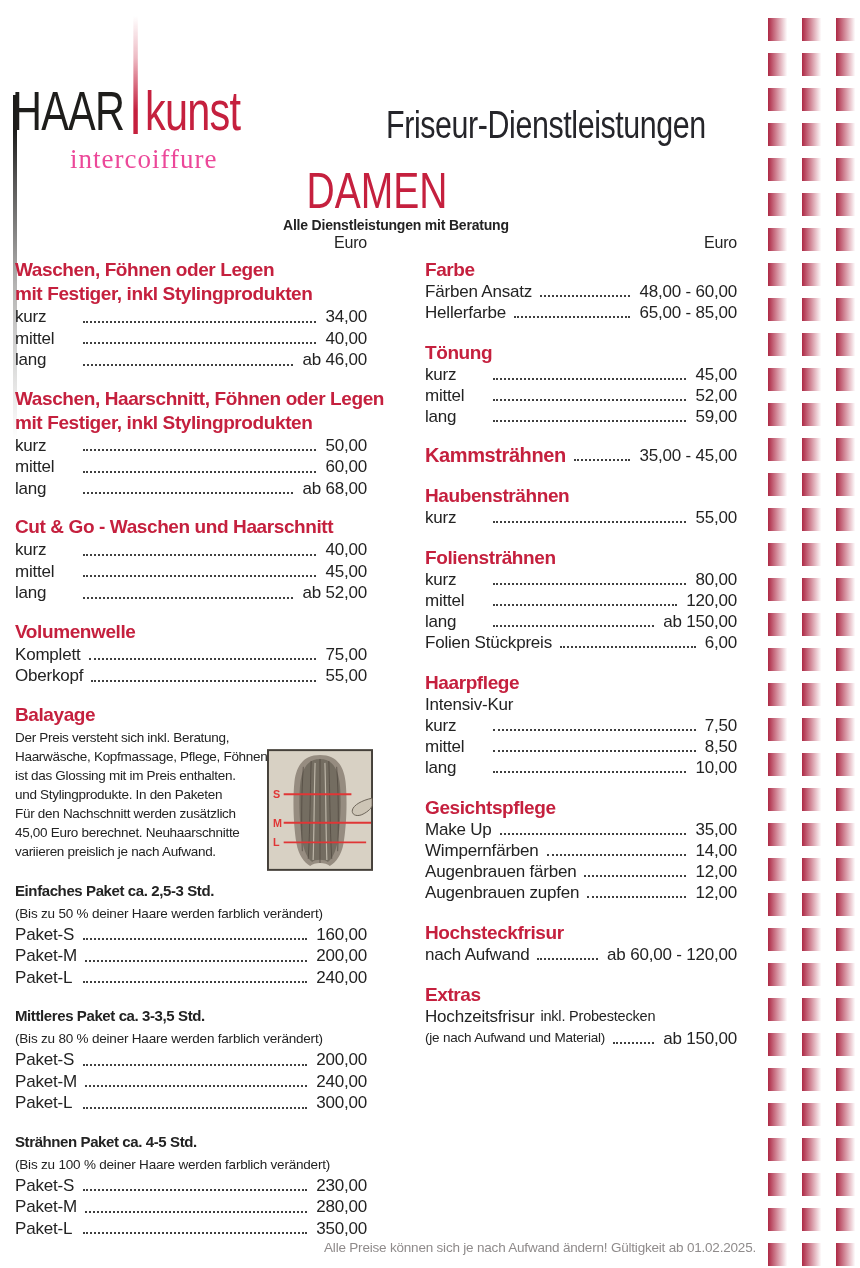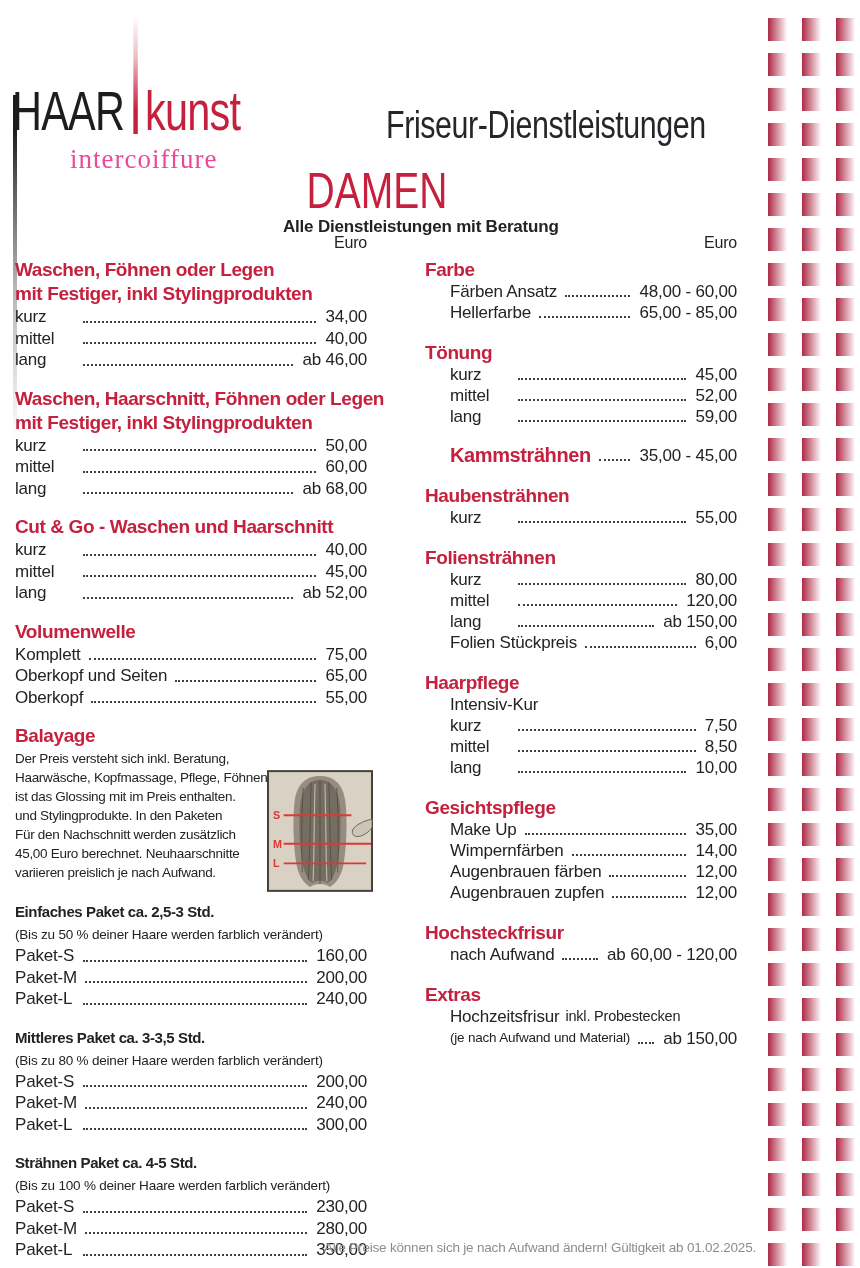--- a/index.html
+++ b/index.html
@@ -22,7 +22,7 @@
   .main-title { position:absolute; left:386px; top:103px; font-size:38px; line-height:44px; color:#25252a; letter-spacing:-0.5px; white-space:nowrap; transform:scaleX(0.8); transform-origin:left top; }
   .category-block { position:absolute; left:283px; top:166px; width:214px; text-align:left; }
   .category-title { font-size:50px; line-height:50px; color:var(--accent); transform:scaleX(0.78); transform-origin:center top; }
-  .category-sub { font-size:17px; font-weight:bold; margin-top:1px; letter-spacing:-0.2px; white-space:nowrap; }
+  .category-sub { font-size:14px; font-weight:bold; margin-top:1px; letter-spacing:-0.2px; white-space:nowrap; }
 
   
   .col-wrap-left  { position:absolute; left:15px;  top:233px; width:352px; }

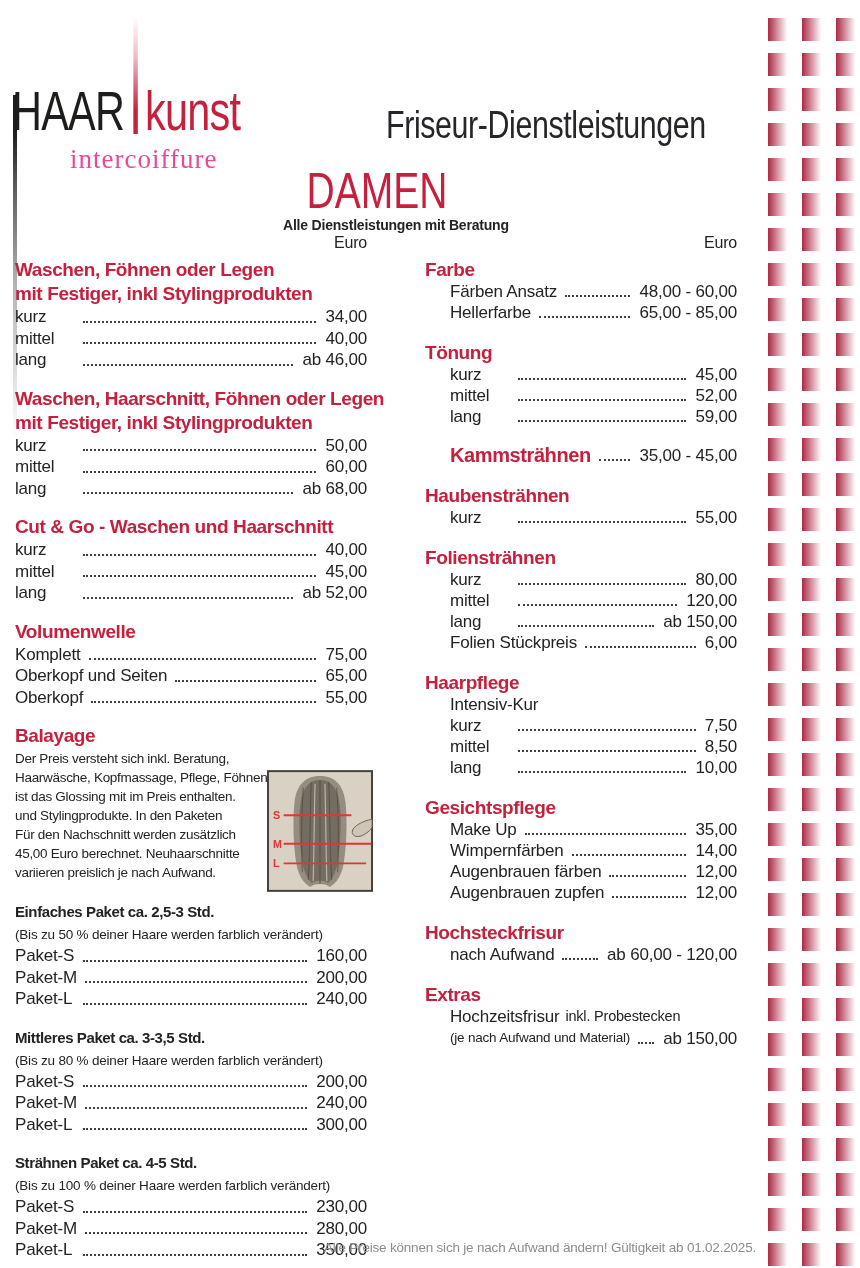--- a/index.html
+++ b/index.html
@@ -37,7 +37,7 @@
   .section-sub { font-size:13.5px; line-height:21px; letter-spacing:-0.2px; white-space:nowrap; }
 
   .price-row { display:flex; align-items:flex-end; font-size:17px; line-height:21.5px; letter-spacing:-0.2px; }
-  .col-wrap-right .price-row { line-height:21px;margin-left:25px; }
+  .col-wrap-right .price-row { line-height:21px; }
   .row-label { min-width:60px; white-space:nowrap; }
   .row-label.heading { min-width:0; color:var(--accent); font-weight:bold; font-size:20px; letter-spacing:-0.4px; }
   .row-label.small { min-width:0; font-size:13.5px; padding-bottom:1px; }

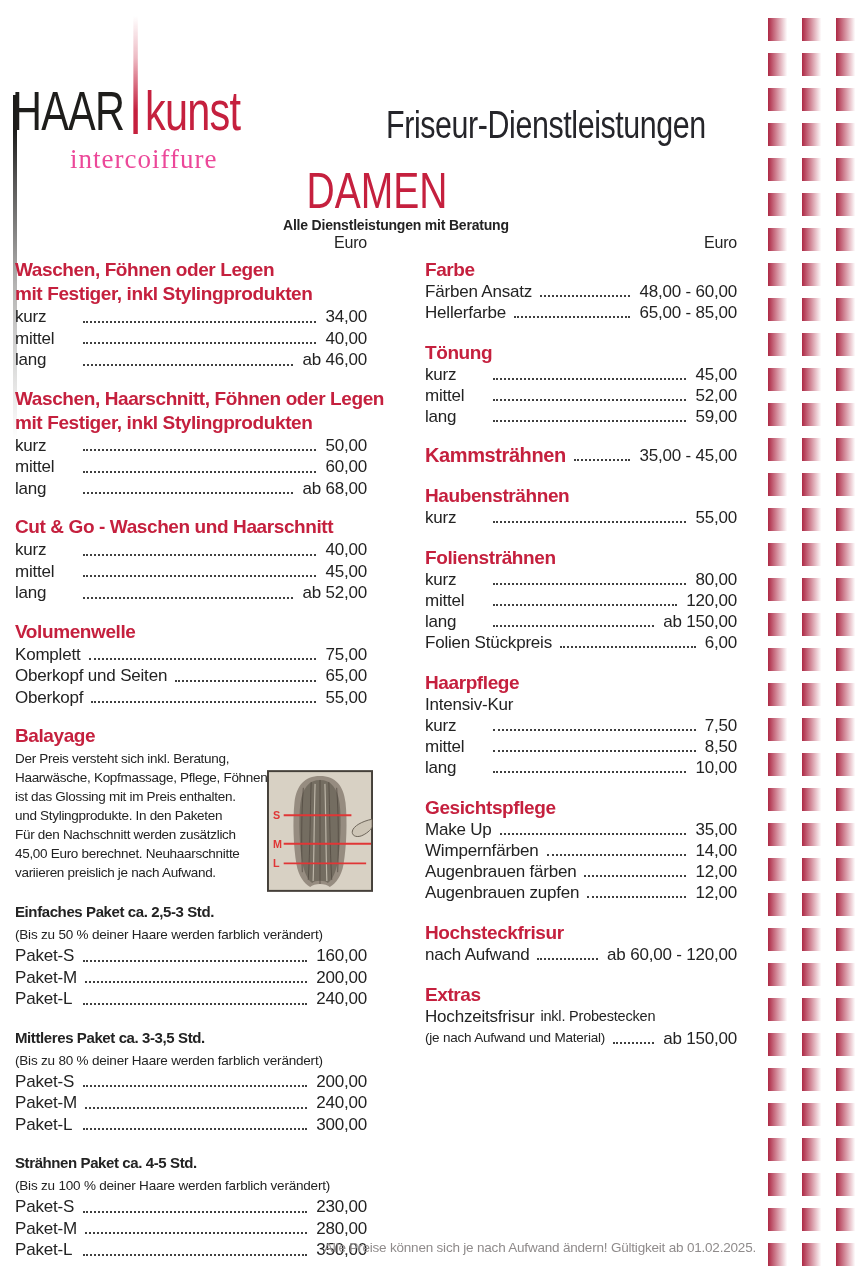--- a/index.html
+++ b/index.html
@@ -145,11 +145,6 @@
             <span class="row-label">Komplett</span>
             <span class="dots"></span>
             <span class="price">75,00</span>
-          </div>
-          <div class="price-row">
-            <span class="row-label">Oberkopf und Seiten</span>
-            <span class="dots"></span>
-            <span class="price">65,00</span>
           </div>
           <div class="price-row">
             <span class="row-label">Oberkopf</span>

